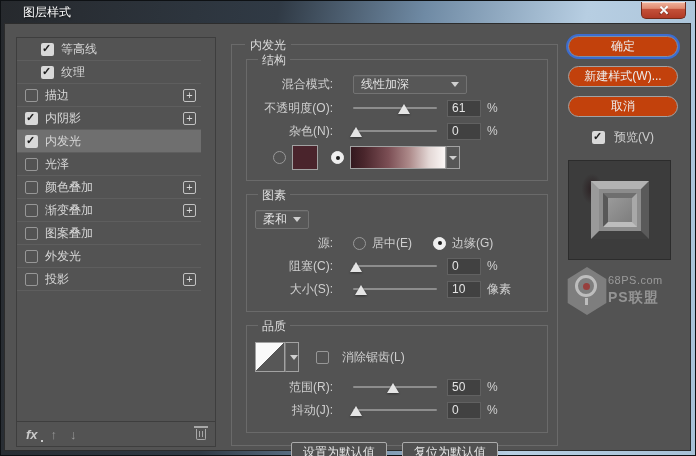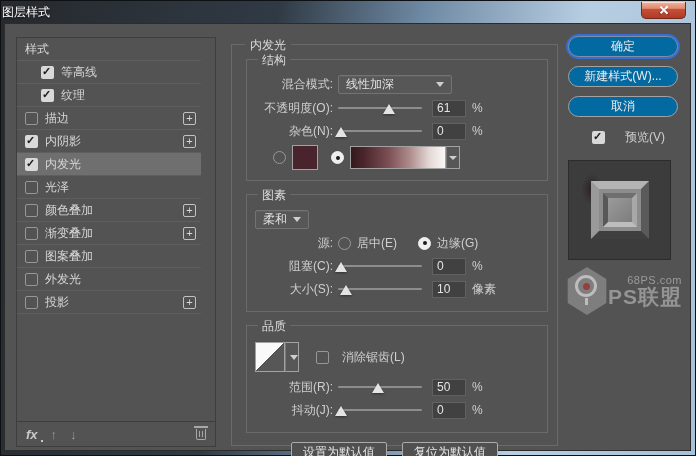--- a/index.html
+++ b/index.html
@@ -9,7 +9,7 @@
   .window{ position:absolute; inset:0; border:1px solid #0e1114;
     background:linear-gradient(100deg,#26292d 0%,#303a45 36%,#6f8aa4 55%,#b7cee2 76%,#a7c1d7 100%); }
   .titlebar{ position:absolute; top:1px; left:1px; right:1px; height:21px; line-height:21px;
-    padding-left:0; color:#fff; text-shadow:0 1px 2px rgba(0,0,0,.7); font-size:12px; }
+    padding-left:21px; color:#fff; text-shadow:0 1px 2px rgba(0,0,0,.7); font-size:12px; }
   .close-btn{ position:absolute; top:1px; right:9px; width:45px; height:17px;
     background:linear-gradient(#f0b49e 0%,#e08a70 40%,#c4513a 45%,#b03a26 100%);
     border:1px solid #732a1b; border-top:none; border-radius:0 0 5px 5px;

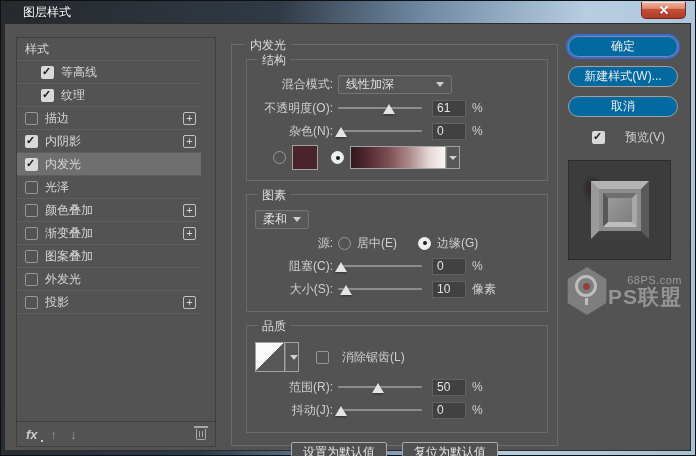--- a/index.html
+++ b/index.html
@@ -134,9 +134,6 @@
 
     <div class="sidebar">
       <div class="styles-list">
-        <div class="sb-item">
-          <span>样式</span>
-        </div>
         <div class="sb-item indent">
           <span class="cb on"></span>
           <span>等高线</span>

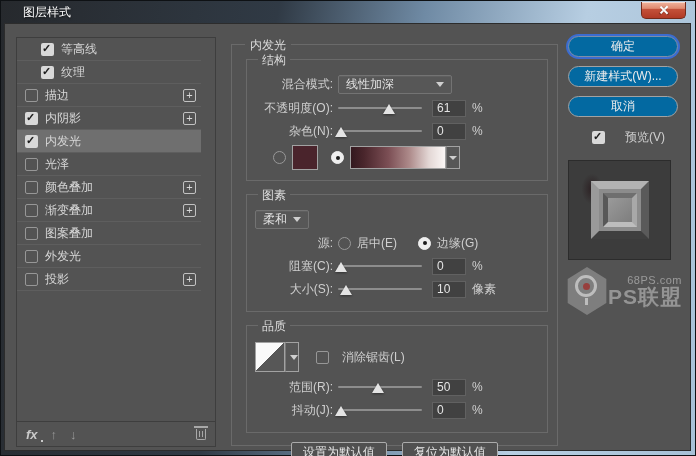--- a/index.html
+++ b/index.html
@@ -94,7 +94,7 @@
 
   
   .right-col{ position:absolute; left:561px; top:12px; width:116px; }
-  .pill{ display:block; width:110px; height:21px; margin:0 0 9px 2px; background:#0369a1;
+  .pill{ display:block; width:110px; height:21px; margin:0 0 9px 2px; background:#c2410c;
     border:1px solid #a2a2a2; border-radius:11px; color:#ececec; text-align:center;
     line-height:19px; font-size:12px; cursor:pointer; }
   .pill.ok{ border-color:#7d8ea6; box-shadow:0 0 0 2px #3b6cd0; }

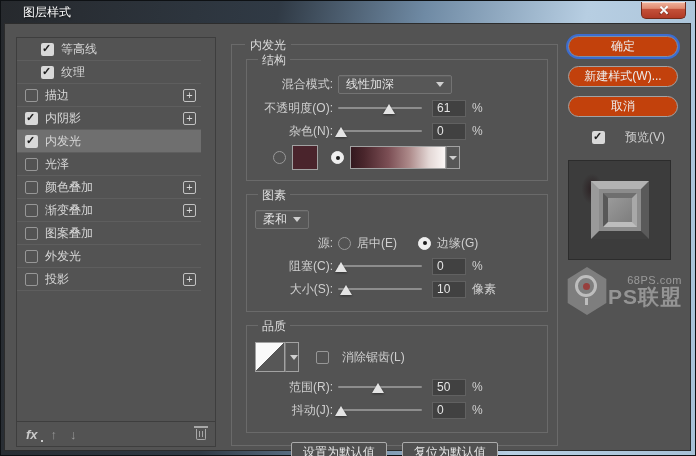--- a/index.html
+++ b/index.html
@@ -54,7 +54,7 @@
   .group{ position:relative; margin:14px 9px 0 14px; border:1px solid #6a6a6a; padding:10px 8px 8px 8px; }
   .group-legend{ position:absolute; top:-8px; left:11px; background:#535353; padding:0 4px; color:#dcdcdc; }
   .row{ display:flex; align-items:center; margin:5px 0; min-height:18px; }
-  .lbl{ width:78px; text-align:right; margin-right:5px; white-space:nowrap; color:#cfcfcf; flex:none; }
+  .lbl{ width:78px; text-align:right; margin-right:20px; white-space:nowrap; color:#cfcfcf; flex:none; }
 
   .dropdown{ height:19px; background:#575757; border:1px solid #737373; border-radius:2px;
     display:inline-flex; align-items:center; padding:0 7px; cursor:pointer;

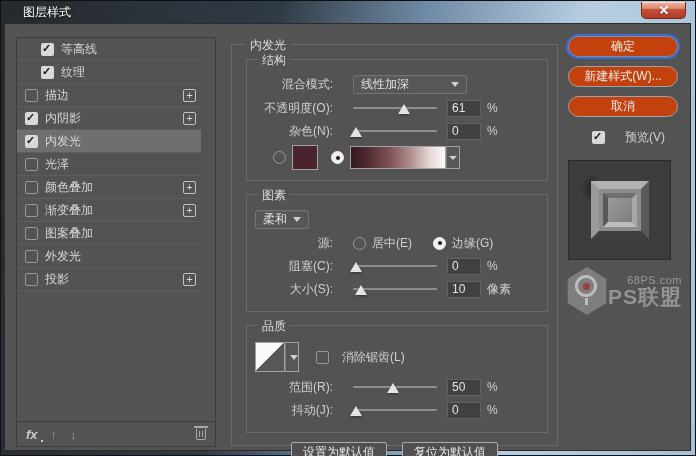--- a/index.html
+++ b/index.html
@@ -98,7 +98,7 @@
     border:1px solid #a2a2a2; border-radius:11px; color:#ececec; text-align:center;
     line-height:19px; font-size:12px; cursor:pointer; }
   .pill.ok{ border-color:#7d8ea6; box-shadow:0 0 0 2px #3b6cd0; }
-  .prev-row{ display:flex; align-items:center; margin:12px 0 0 26px; gap:20px; }
+  .prev-row{ display:flex; align-items:center; margin:12px 0 0 26px; gap:9px; }
   .prev-row .cb{ margin:0; }
   .preview-box{ margin:14px 0 0 2px; width:103px; height:100px; background:#3c3c3c;
     border:1px solid #2c2c2c; display:flex; align-items:center; justify-content:center; position:relative; overflow:hidden;}

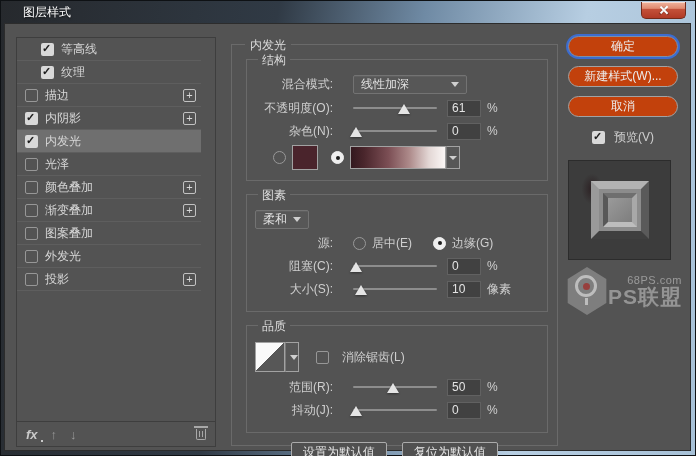--- a/index.html
+++ b/index.html
@@ -117,7 +117,7 @@
   .wm-tail{ position:absolute; left:19px; top:31px; width:3px; height:7px; background:#fff; }
   .wm-text{ margin-left:0; }
   .wm-site{ display:block; font-size:11px; color:#c4c4c4; text-align:right; letter-spacing:.5px; }
-  .wm-name{ display:block; font-size:21px; font-weight:bold; color:#bdbdbd; letter-spacing:1px; line-height:22px; }
+  .wm-name{ display:block; font-size:14px; font-weight:bold; color:#bdbdbd; letter-spacing:1px; line-height:22px; }
 </style>
 </head>
 <body>

